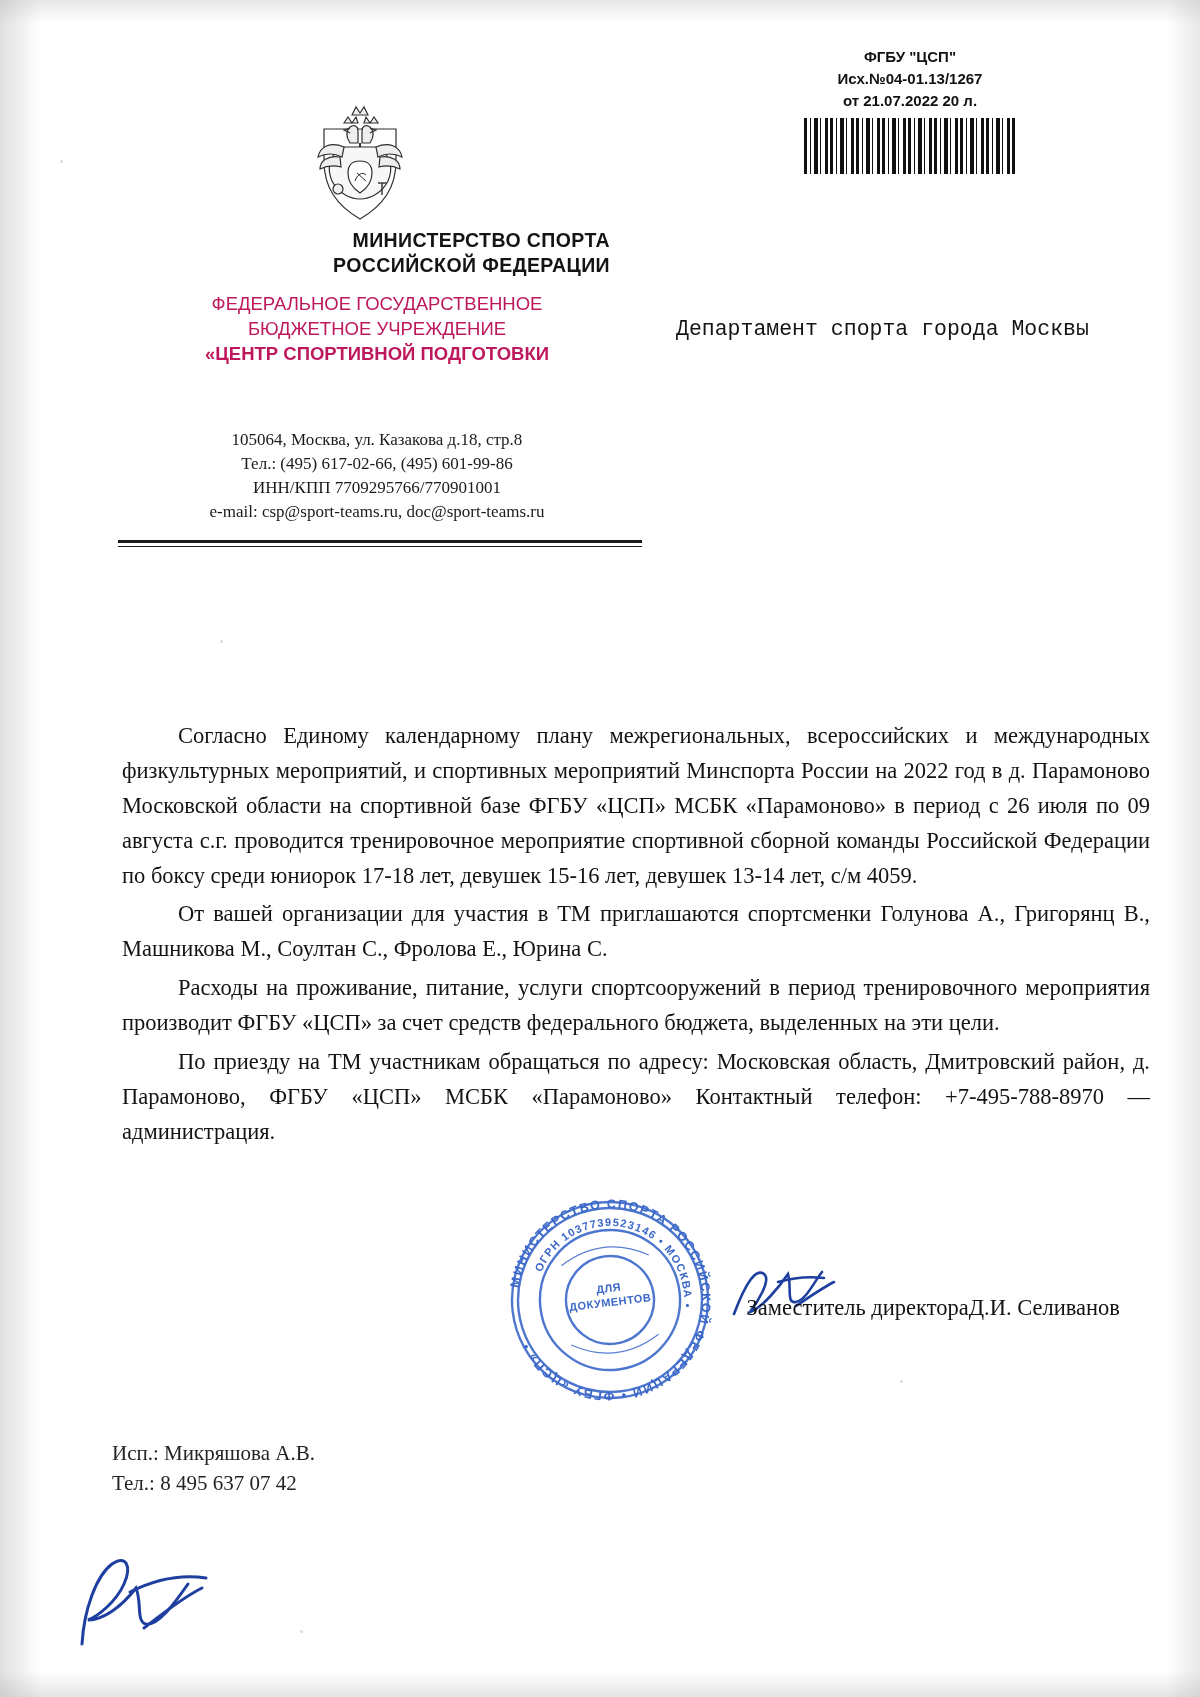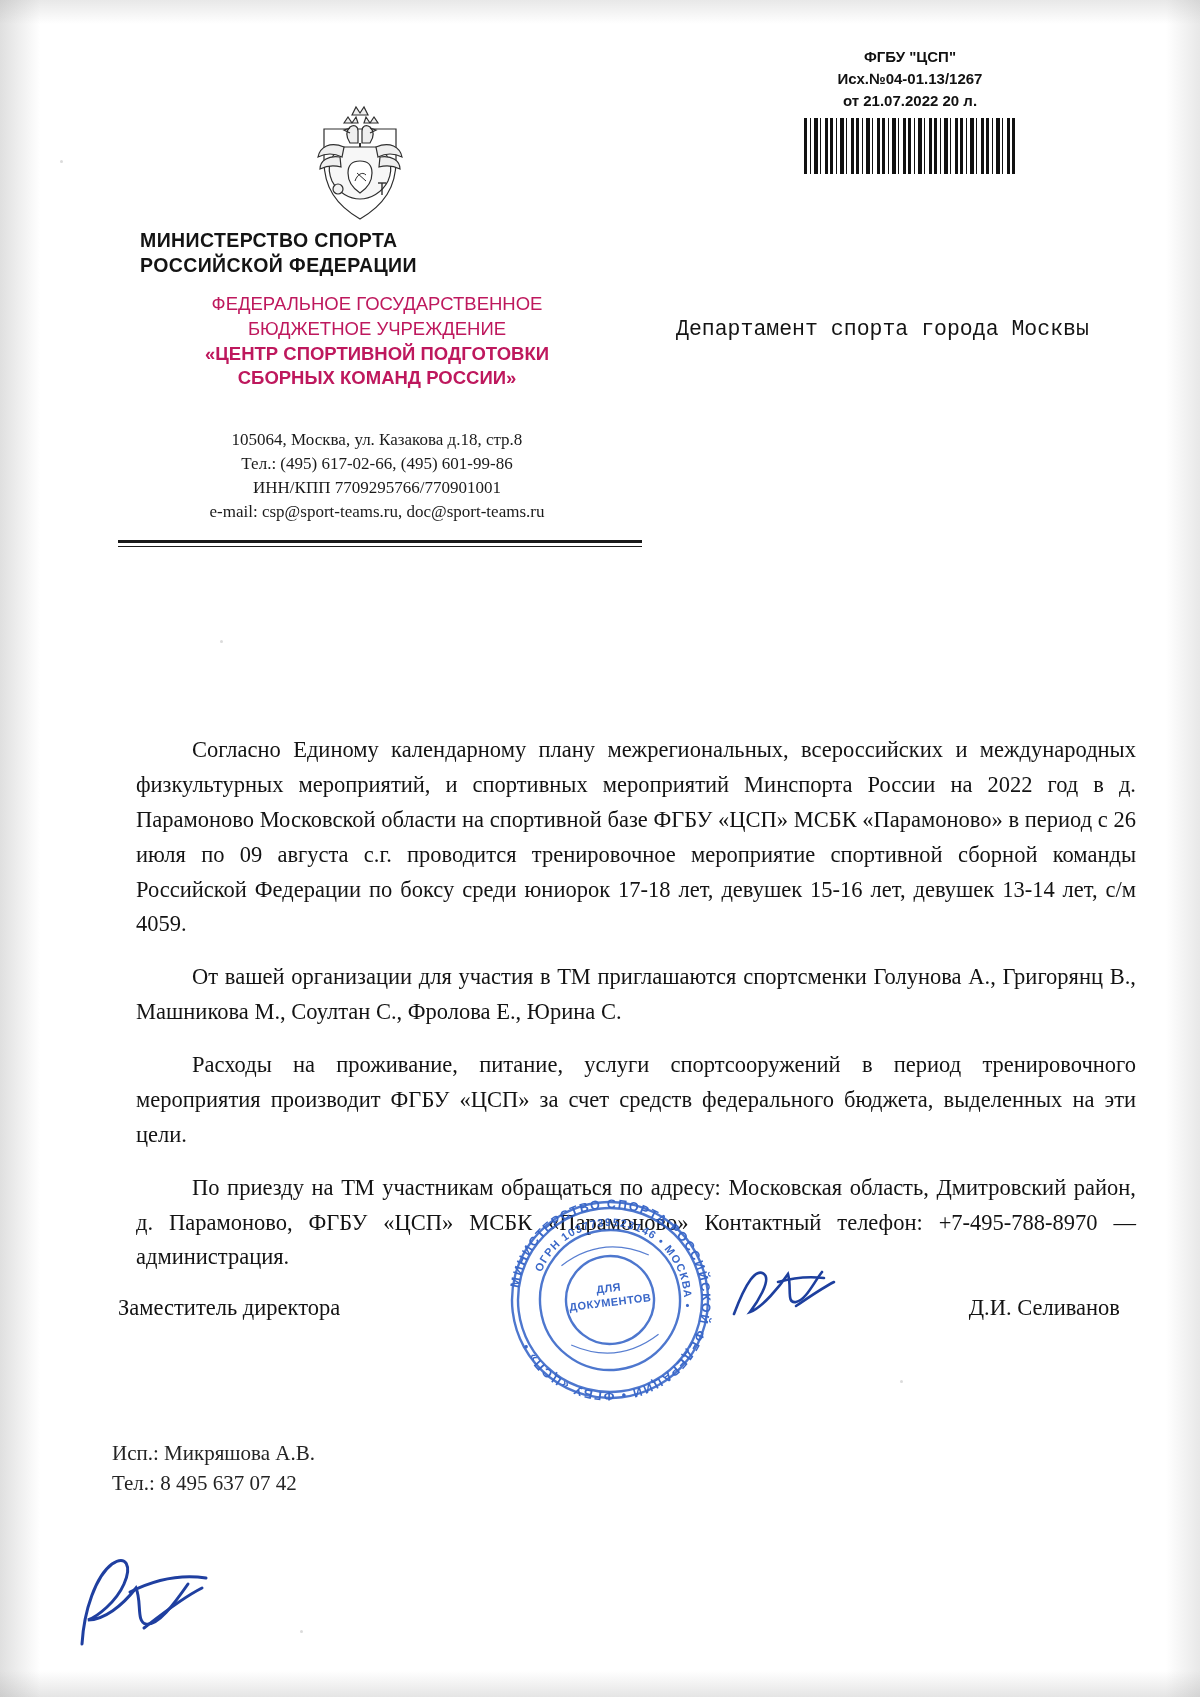--- a/index.html
+++ b/index.html
@@ -90,7 +90,7 @@
     top: 228px;
     left: 140px;
     width: 470px;
-    text-align: left;
+    text-align: right;
     font-family: "Liberation Sans", sans-serif;
     font-weight: bold;
     font-size: 19.5px;

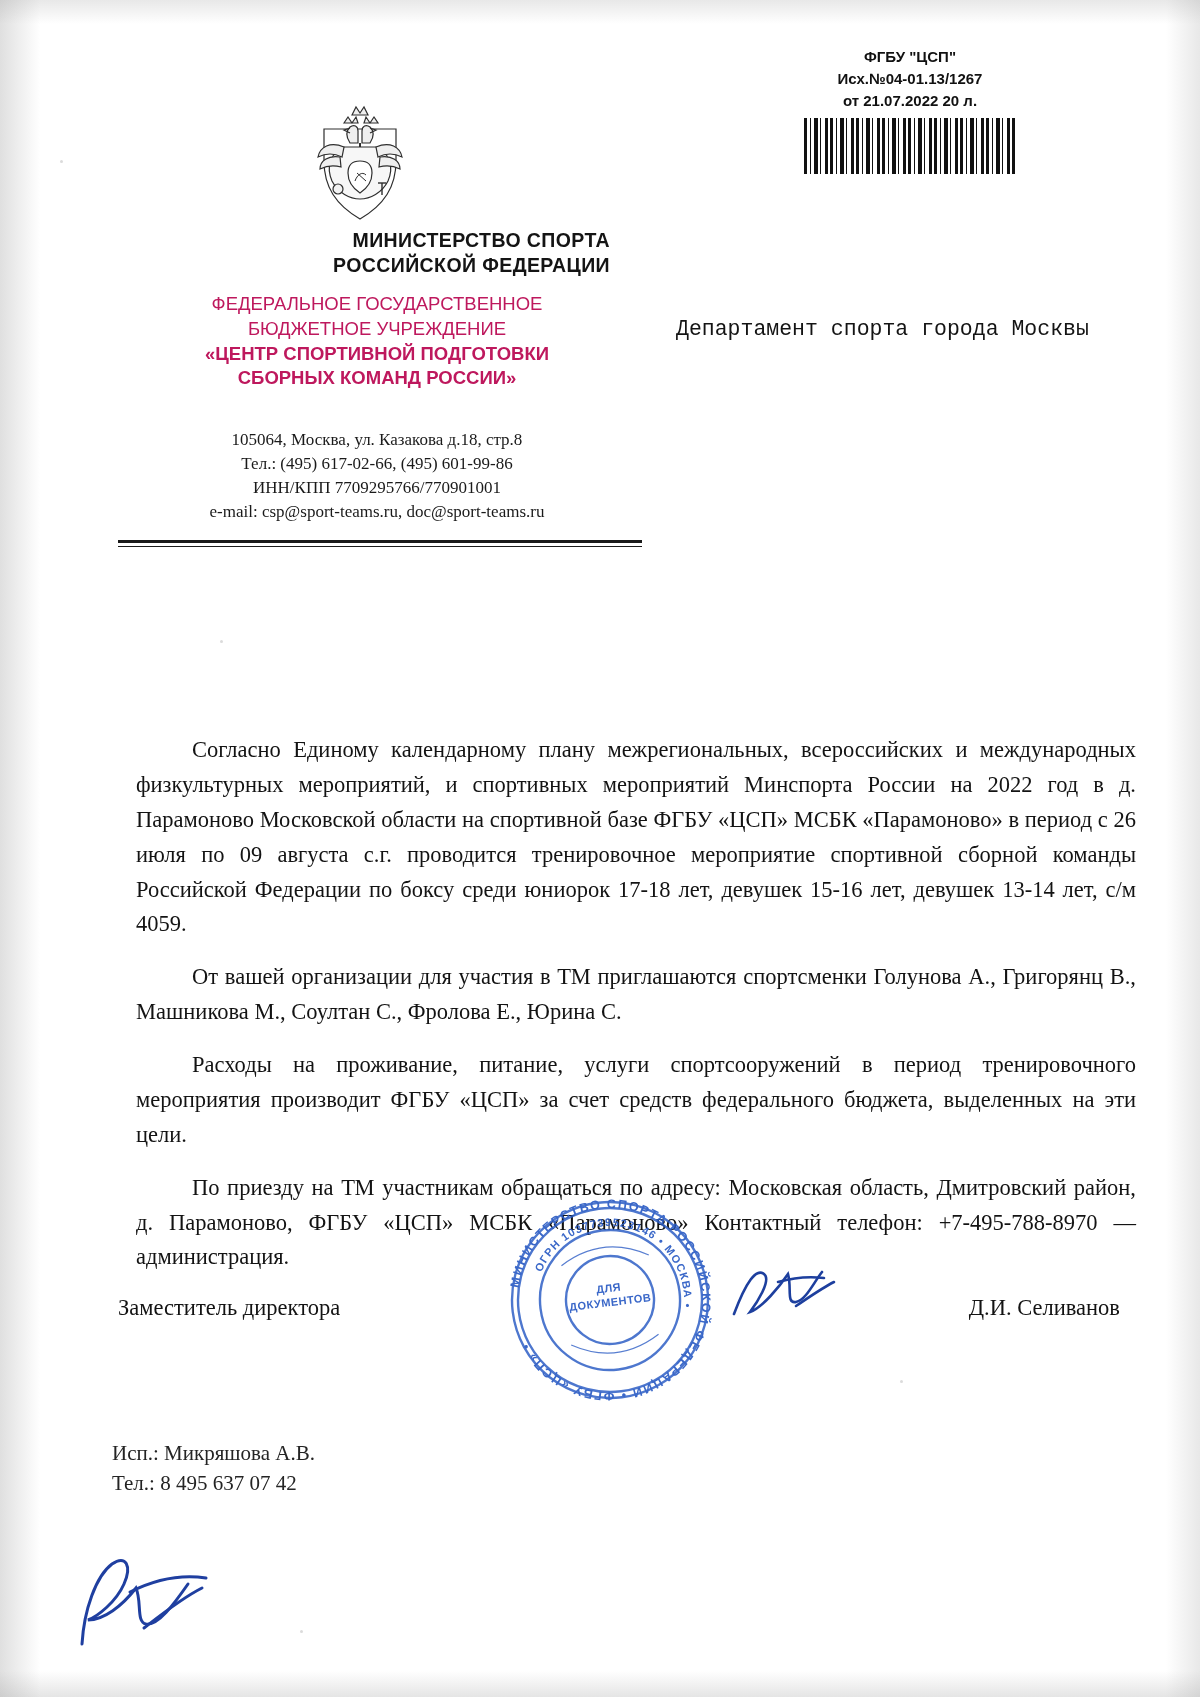--- a/index.html
+++ b/index.html
@@ -309,7 +309,6 @@
     <div>ФЕДЕРАЛЬНОЕ ГОСУДАРСТВЕННОЕ</div>
     <div>БЮДЖЕТНОЕ УЧРЕЖДЕНИЕ</div>
     <div class="bold">«ЦЕНТР СПОРТИВНОЙ ПОДГОТОВКИ</div>
-    <div class="bold">СБОРНЫХ КОМАНД РОССИИ»</div>
   </div>
 
   <div class="contacts">

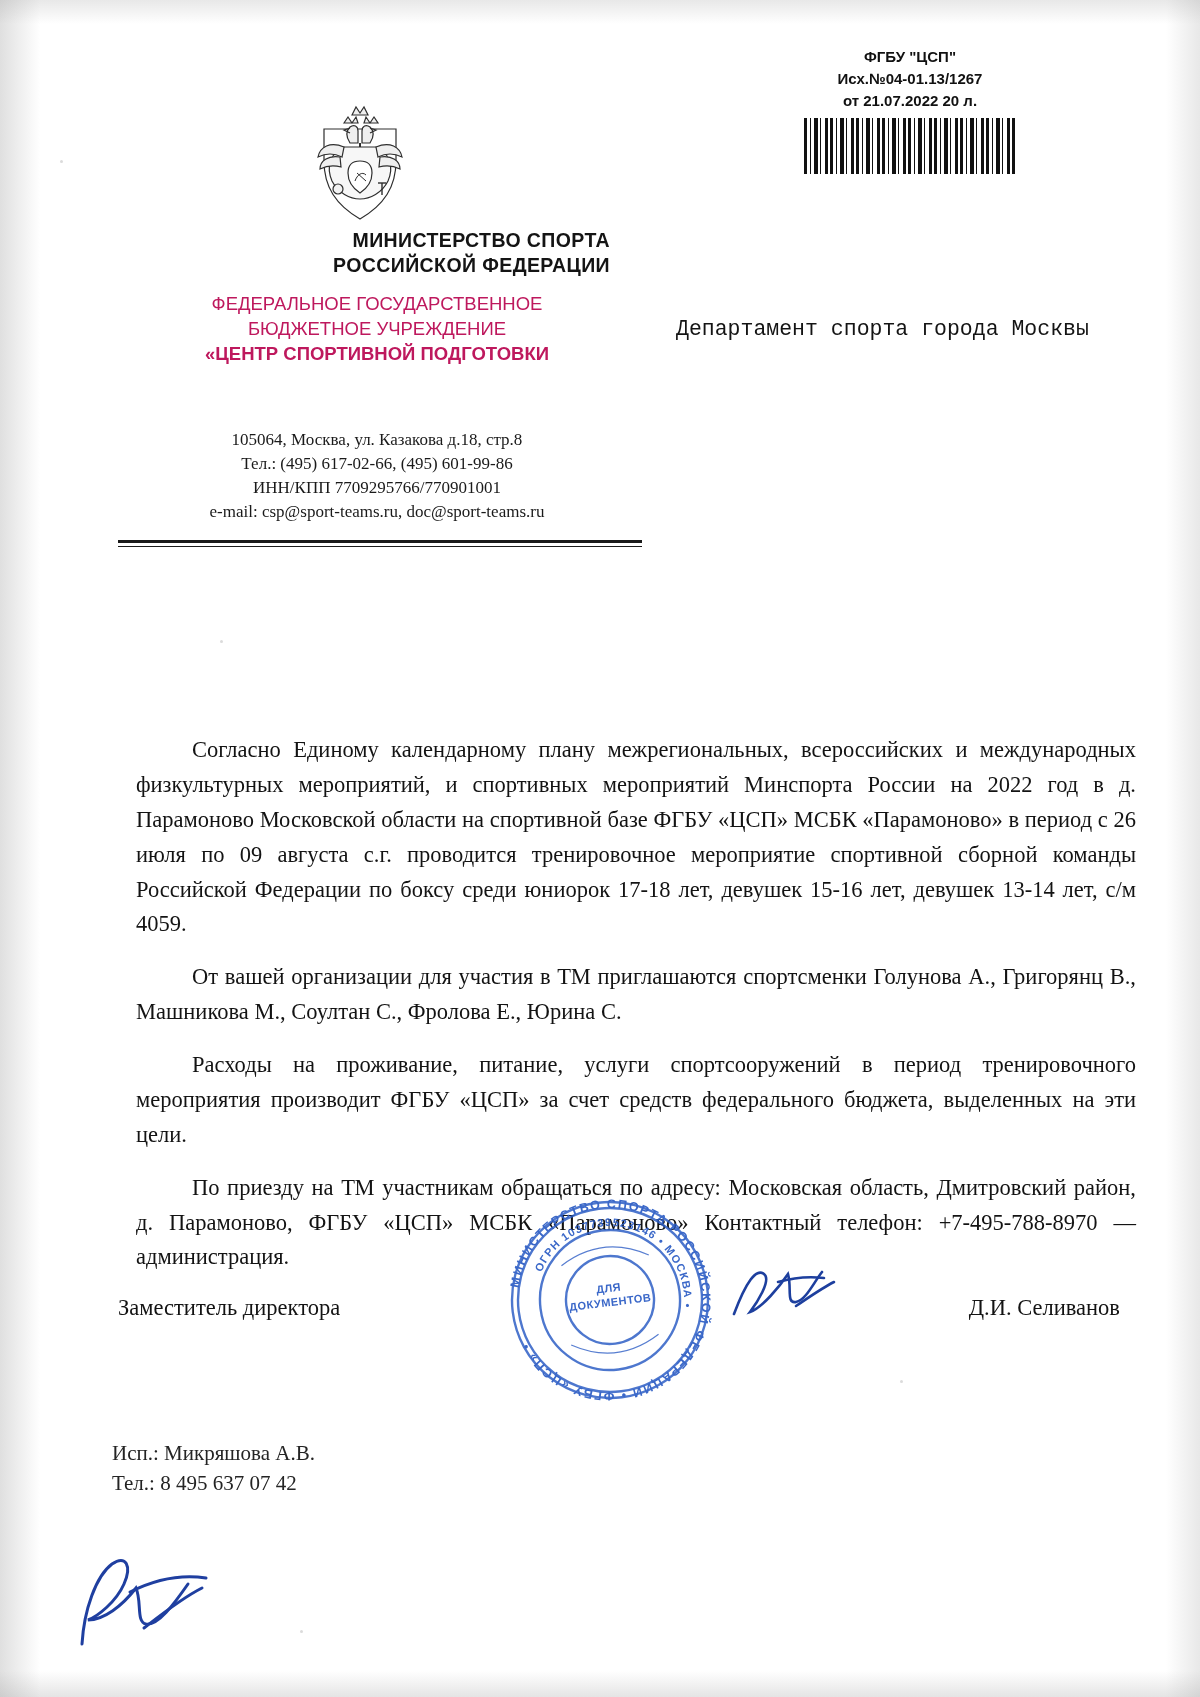--- a/index.html
+++ b/index.html
@@ -161,7 +161,7 @@
     color: #131313;
   }
   .body-text p {
-    margin: 18px;
+    margin: 4px;
     text-indent: 56px;
   }
 

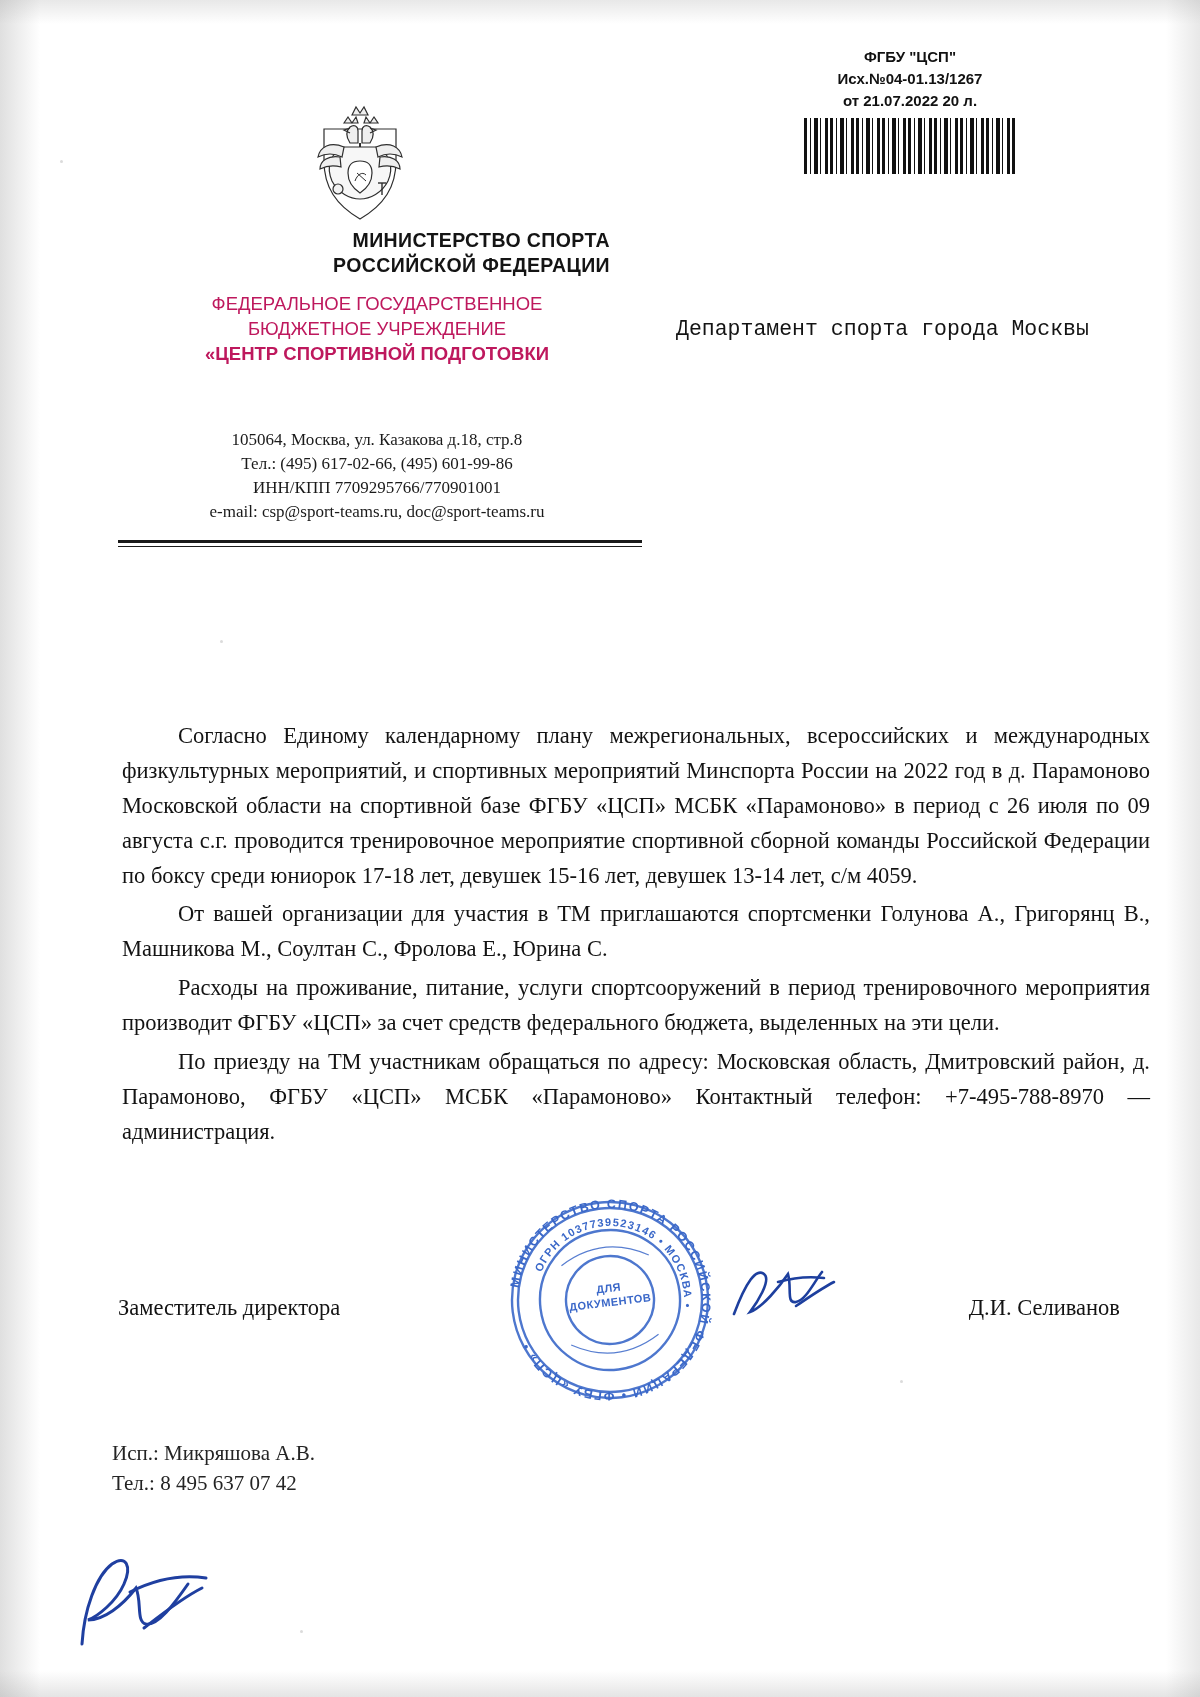--- a/index.html
+++ b/index.html
@@ -175,7 +175,7 @@
     font-size: 22.5px;
     color: #131313;
     display: flex;
-    justify-content: space-between;
+    justify-content: flex-end;
   }
   .sign-name {
     margin-right: 34px;

